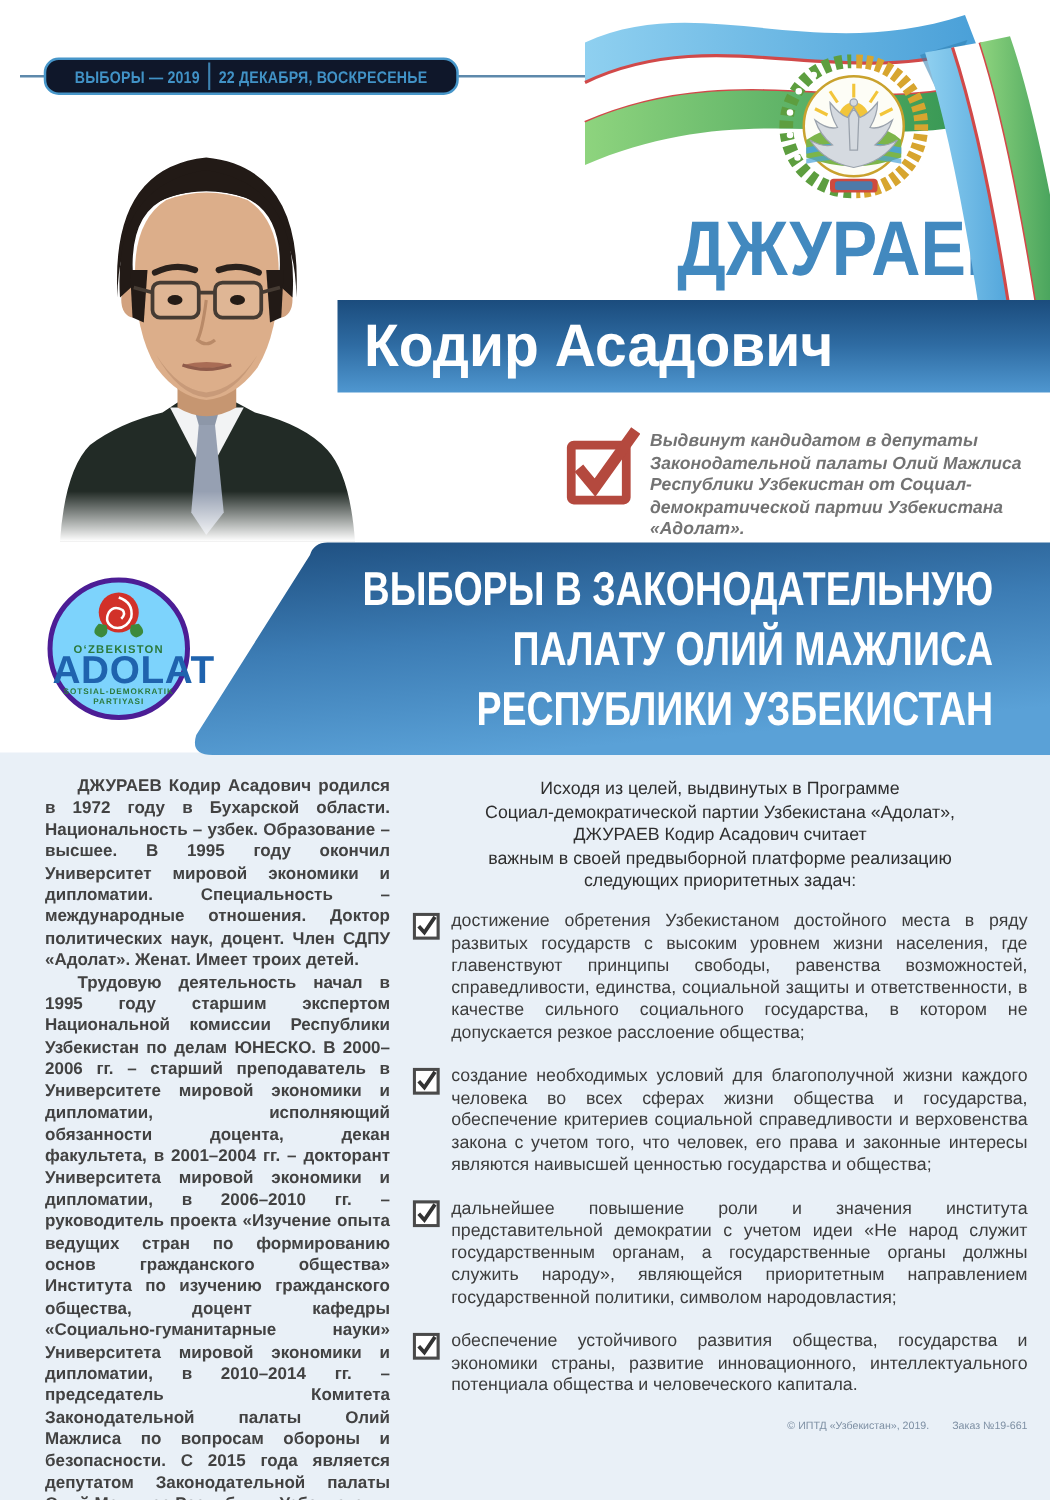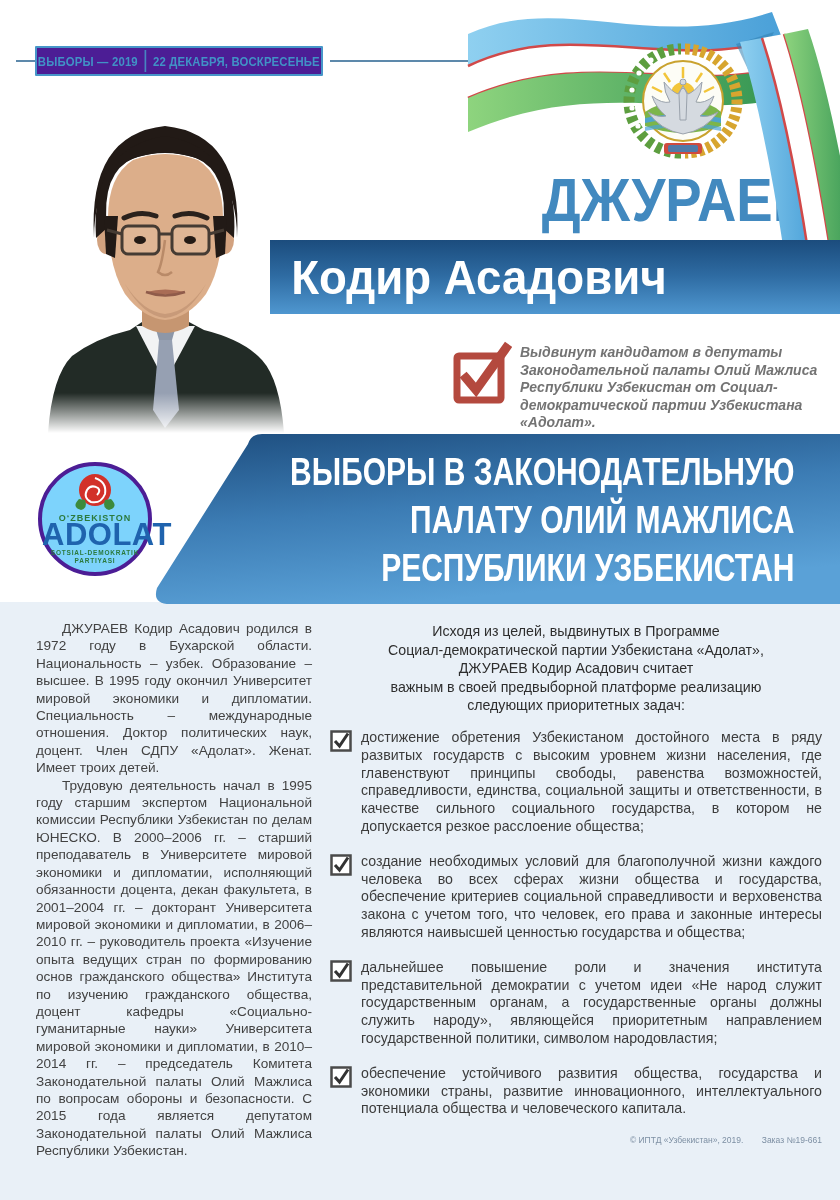--- a/index.html
+++ b/index.html
@@ -14,8 +14,8 @@
   .rule-left  { left:16px;  width:20px; }
   .rule-right { left:330px; width:196px; }
   .badge {
-    position:absolute; left:35px; top:46px; width:288px; height:30px;
-    border:2.5px solid #4796c9; border-radius:1px; background:#4c1d95;
+    position:absolute; left:35px; top:46px; width:332px; height:30px;
+    border:2.5px solid #4796c9; border-radius:12px; background:#0f172a;
     display:flex; align-items:center; justify-content:center;
     box-sizing:border-box;
   }

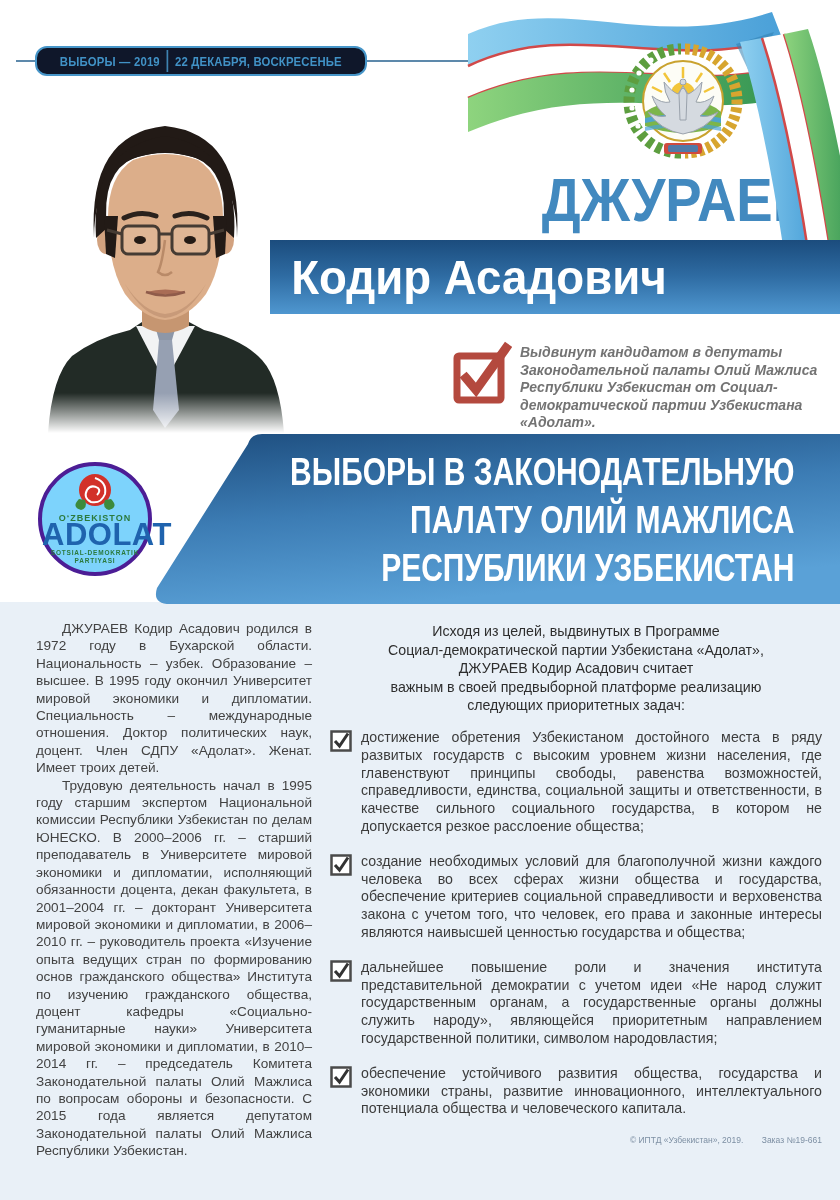--- a/index.html
+++ b/index.html
@@ -73,7 +73,7 @@
     font-size:13.6px; line-height:17.4px; text-align:justify; color:#424242;
     hyphens:auto;
   }
-  .bio-col p { margin:0; text-indent:26px; }
+  .bio-col p { margin:0; text-indent:26px;font-weight:bold; }
   .platform-col { position:absolute; left:330px; top:622px; width:492px; }
   .platform-intro {
     font-size:14.2px; font-weight:normal; color:#2e2e2e; text-align:center;

